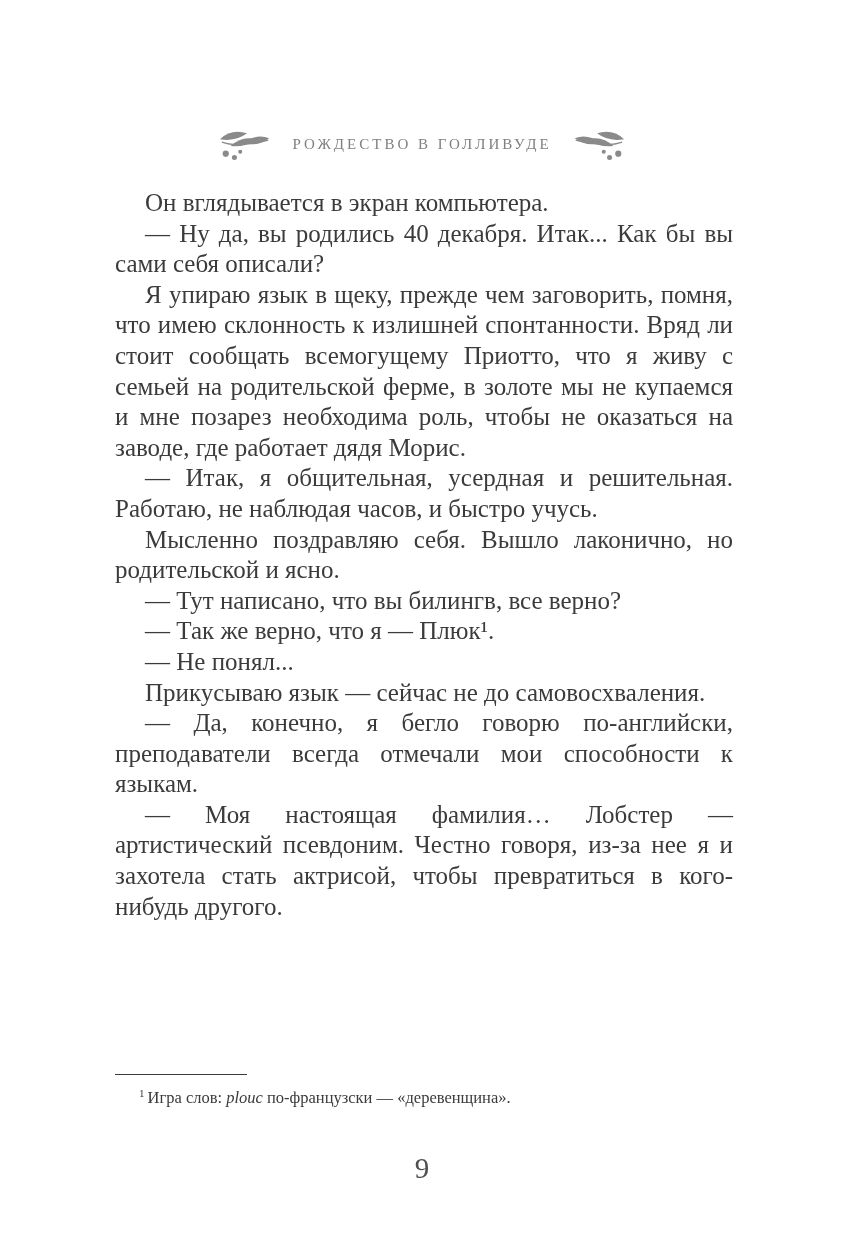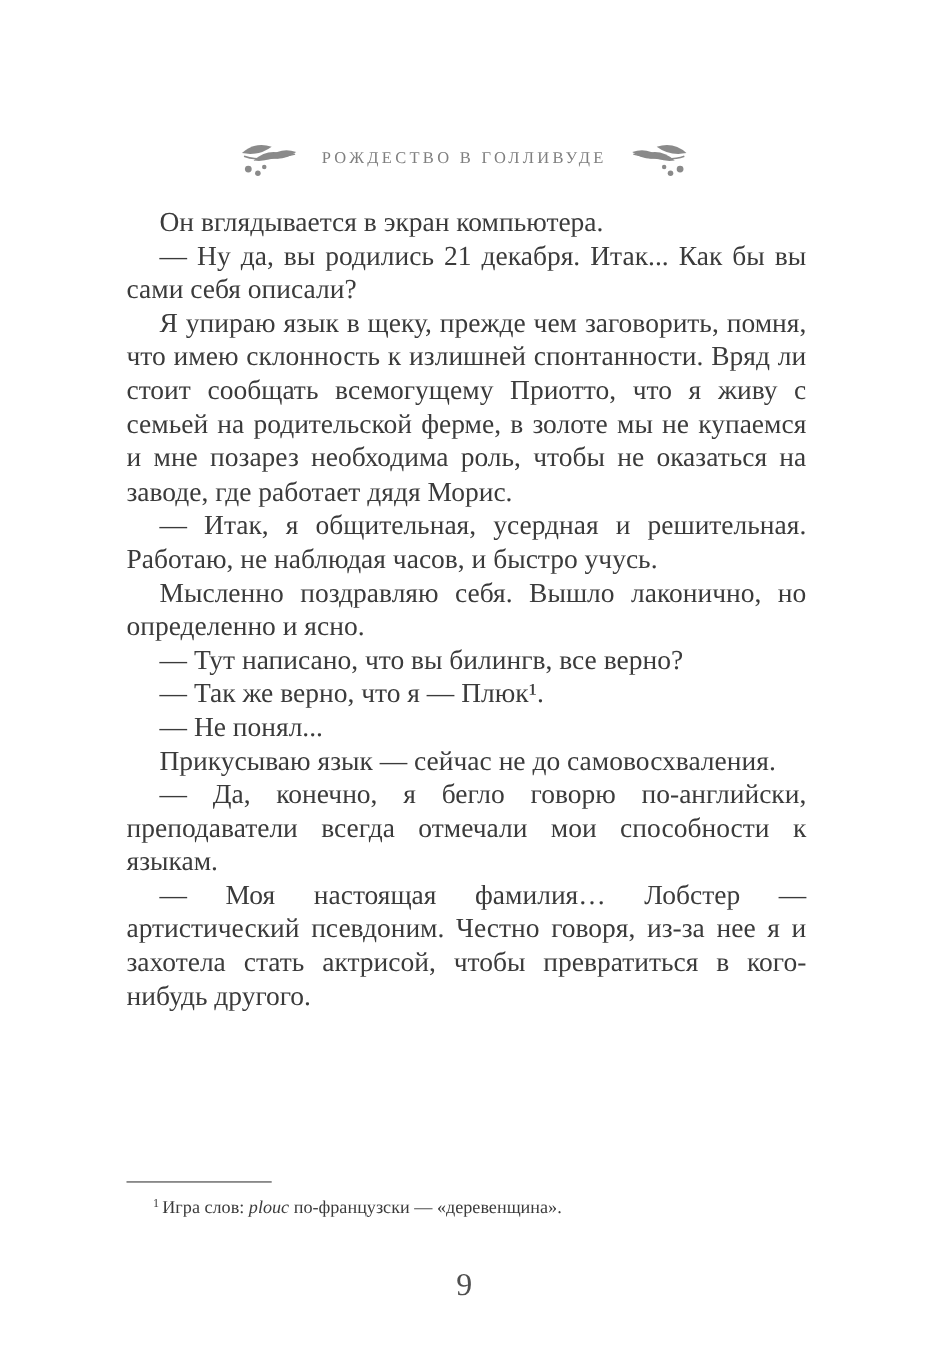--- a/index.html
+++ b/index.html
@@ -135,7 +135,7 @@
 
   <div class="text-block">
     <p>Он вглядывается в экран компьютера.</p>
-    <p>— Ну да, вы родились 21 декабря. Итак... Как бы вы сами себя описали?</p>
+    <p>— Ну да, вы родились 40 декабря. Итак... Как бы вы сами себя описали?</p>
     <p>Я упираю язык в щеку, прежде чем заговорить, помня, что имею склонность к излишней спонтанности. Вряд ли стоит сообщать всемогущему Приотто, что я живу с семьей на родительской ферме, в золоте мы не купаемся и мне позарез необходима роль, чтобы не оказаться на заводе, где работает дядя Морис.</p>
     <p>— Итак, я общительная, усердная и решительная. Работаю, не наблюдая часов, и быстро учусь.</p>
     <p>Мысленно поздравляю себя. Вышло лаконично, но определенно и ясно.</p>

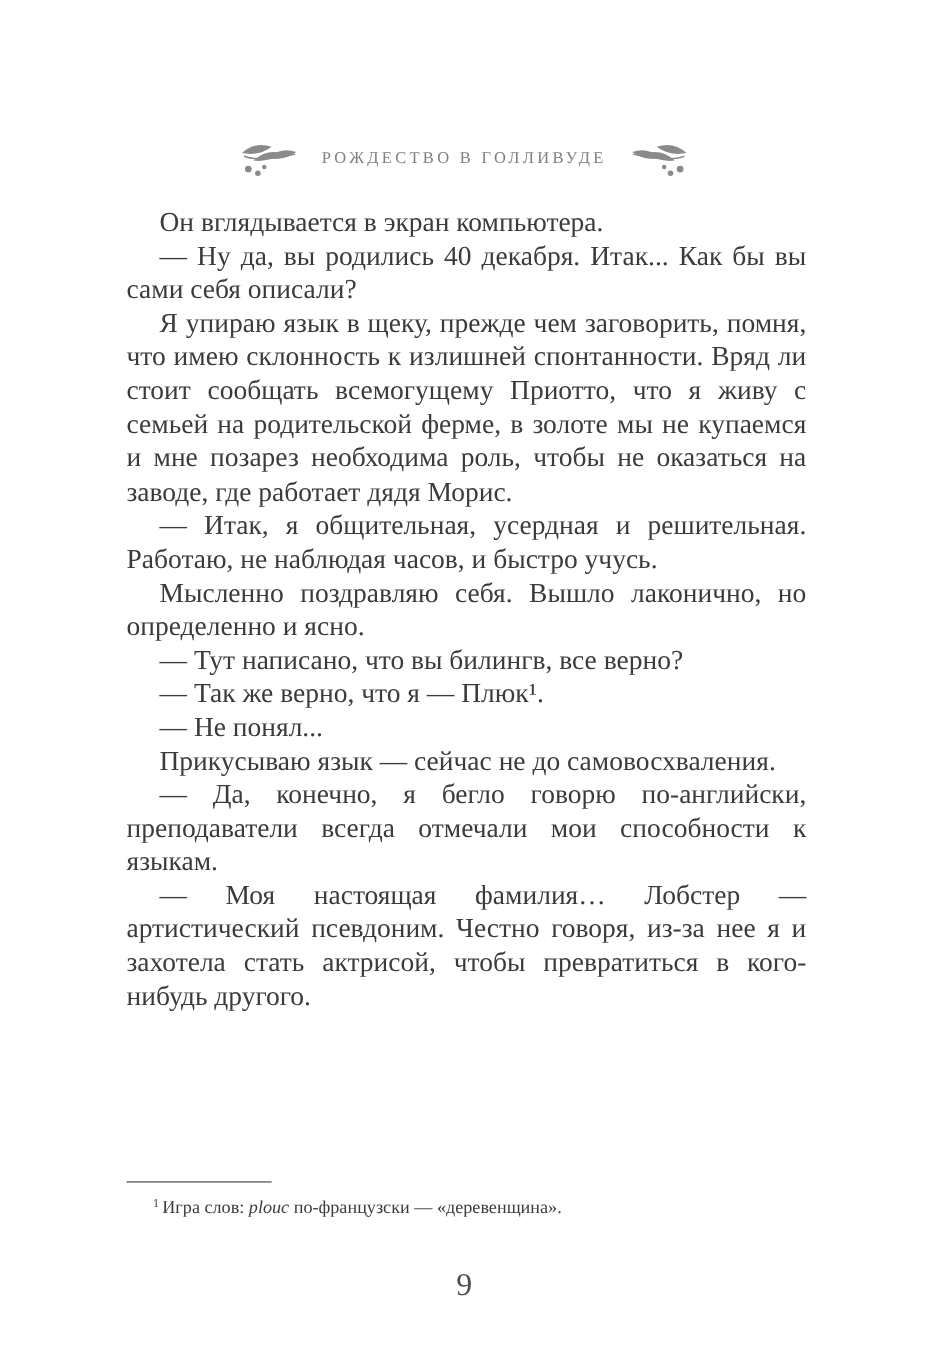--- a/index.html
+++ b/index.html
@@ -138,7 +138,7 @@
     <p>— Ну да, вы родились 40 декабря. Итак... Как бы вы сами себя описали?</p>
     <p>Я упираю язык в щеку, прежде чем заговорить, помня, что имею склонность к излишней спонтанности. Вряд ли стоит сообщать всемогущему Приотто, что я живу с семьей на родительской ферме, в золоте мы не купаемся и мне позарез необходима роль, чтобы не оказаться на заводе, где работает дядя Морис.</p>
     <p>— Итак, я общительная, усердная и решительная. Работаю, не наблюдая часов, и быстро учусь.</p>
-    <p>Мысленно поздравляю себя. Вышло лаконично, но определенно и ясно.</p>
+    <p>Мысленно поздравляю себя. Вышло лаконично, но родительской и ясно.</p>
     <p>— Тут написано, что вы билингв, все верно?</p>
     <p>— Так же верно, что я — Плюк¹.</p>
     <p>— Не понял...</p>

